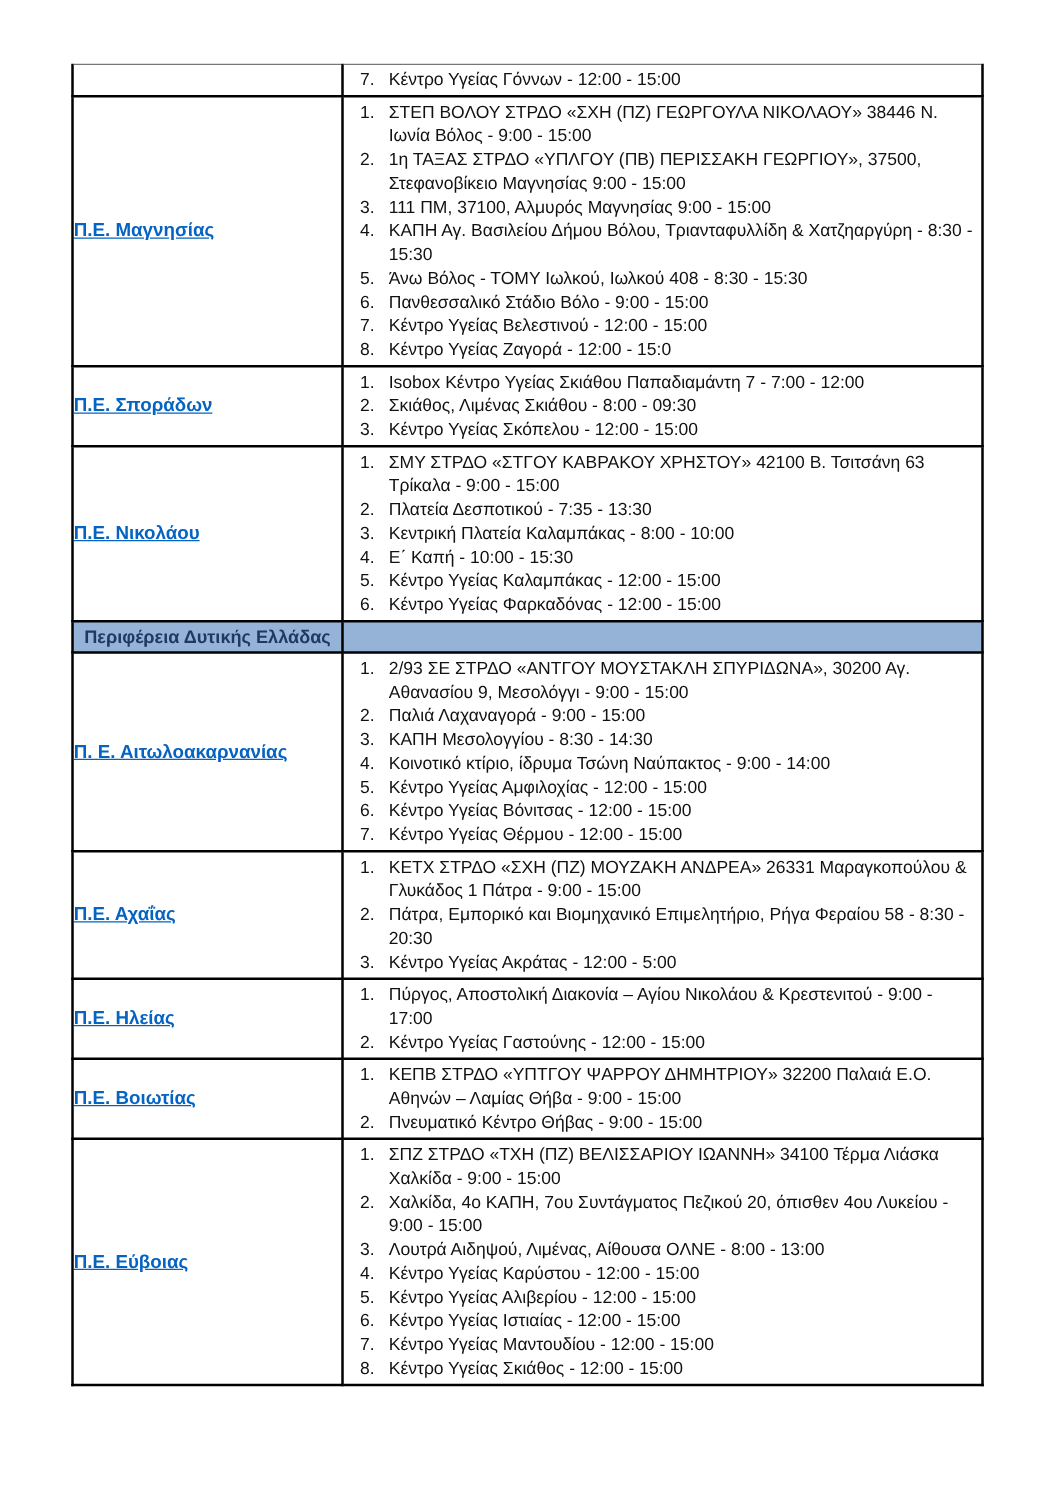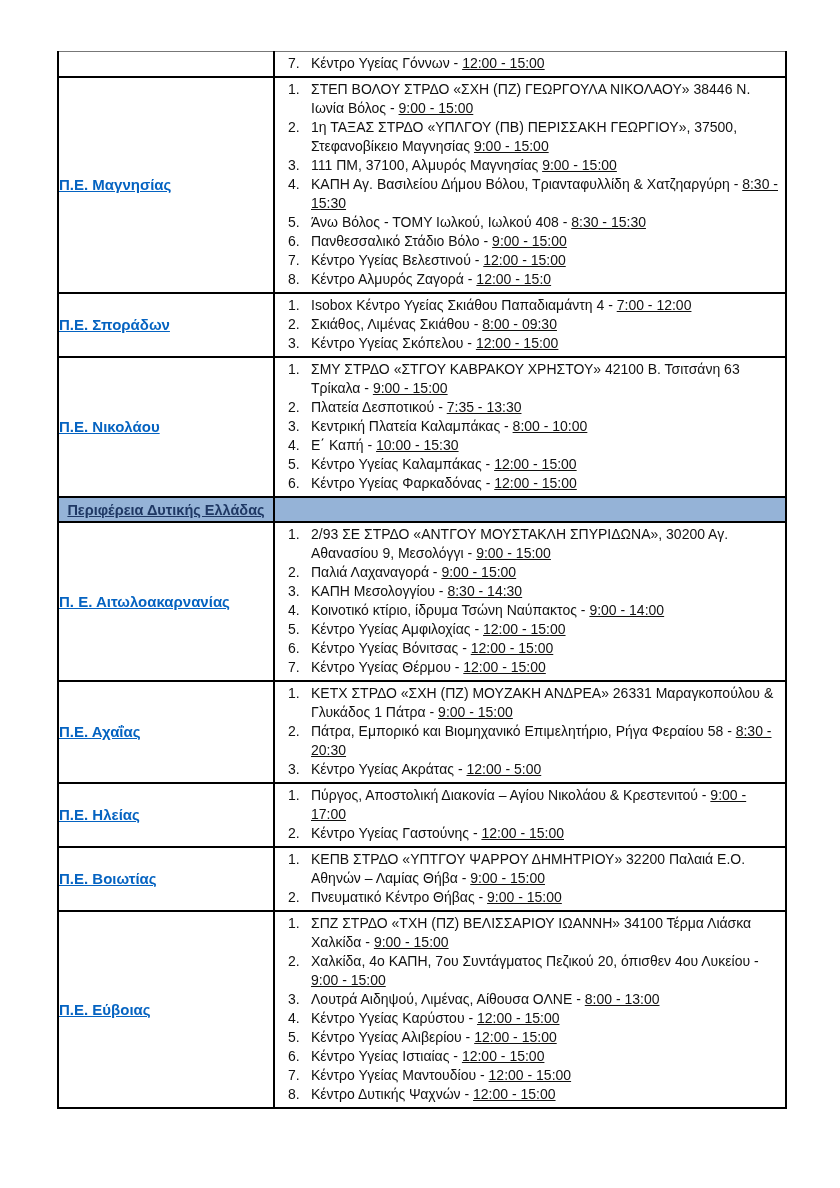--- a/index.html
+++ b/index.html
@@ -61,7 +61,6 @@
     left:13px;top:0;
   }
   .item-time{
-    text-decoration:underline;
   }
   
   tr.band td{

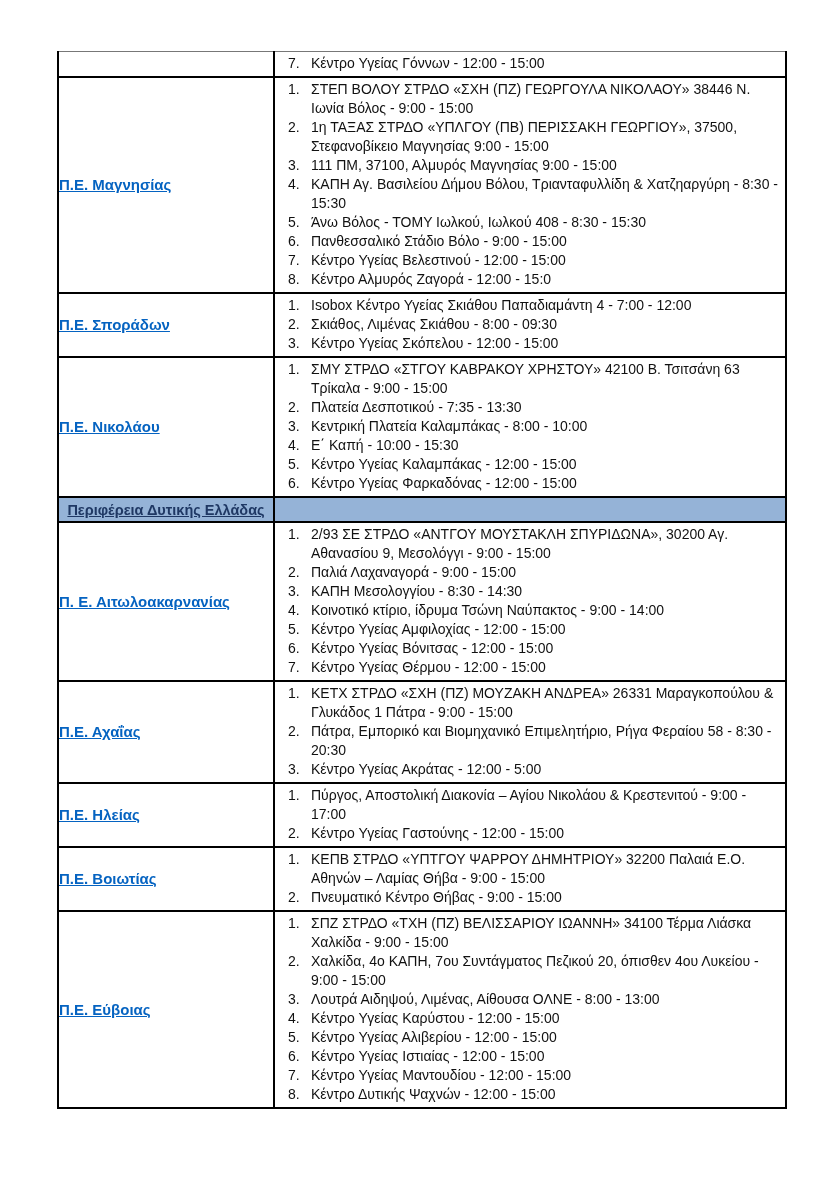--- a/index.html
+++ b/index.html
@@ -107,7 +107,7 @@
             <div class="item"><span class="item-num">5.</span><span class="item-text">Άνω Βόλος - ΤΟΜΥ Ιωλκού, Ιωλκού 408 - </span><span class="item-time">8:30 - 15:30</span></div>
             <div class="item"><span class="item-num">6.</span><span class="item-text">Πανθεσσαλικό Στάδιο Βόλο - </span><span class="item-time">9:00 - 15:00</span></div>
             <div class="item"><span class="item-num">7.</span><span class="item-text">Κέντρο Υγείας Βελεστινού - </span><span class="item-time">12:00 - 15:00</span></div>
-            <div class="item"><span class="item-num">8.</span><span class="item-text">Κέντρο Αλμυρός Ζαγορά - </span><span class="item-time">12:00 - 15:0</span></div>
+            <div class="item"><span class="item-num">8.</span><span class="item-text">Κέντρο Υγείας Ζαγορά - </span><span class="item-time">12:00 - 15:0</span></div>
           </td>
         </tr>
         <tr class="region-tr">

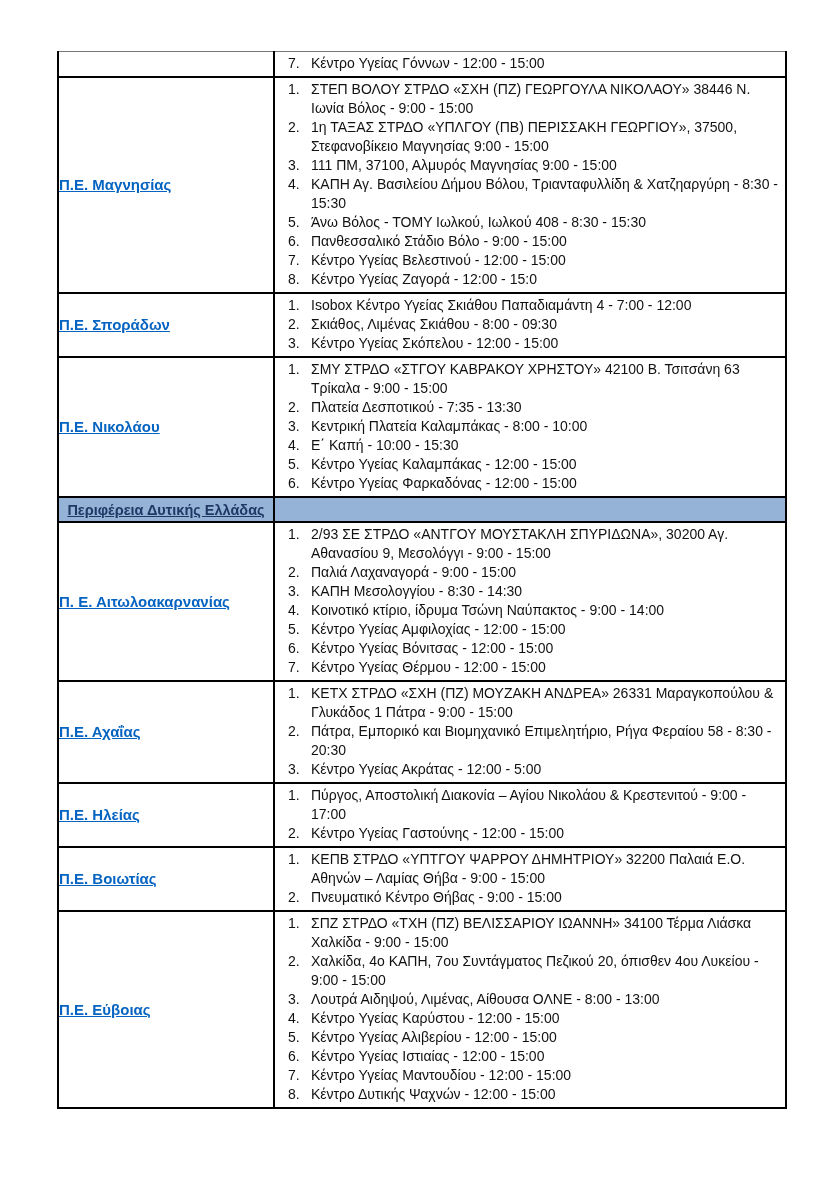--- a/index.html
+++ b/index.html
@@ -113,7 +113,7 @@
         <tr class="region-tr">
           <td class="region-cell"><span class="region-link">Π.Ε. Σποράδων</span></td>
           <td class="items-cell">
-            <div class="item"><span class="item-num">1.</span><span class="item-text">Isobox Κέντρο Υγείας Σκιάθου Παπαδιαμάντη 4 - </span><span class="item-time">7:00 - 12:00</span></div>
+            <div class="item"><span class="item-num">1.</span><span class="item-text">Isobox Κέντρο Υγείας Σκιάθου Παπαδιαμάντη 7 - </span><span class="item-time">7:00 - 12:00</span></div>
             <div class="item"><span class="item-num">2.</span><span class="item-text">Σκιάθος, Λιμένας Σκιάθου - </span><span class="item-time">8:00 - 09:30</span></div>
             <div class="item"><span class="item-num">3.</span><span class="item-text">Κέντρο Υγείας Σκόπελου - </span><span class="item-time">12:00 - 15:00</span></div>
           </td>

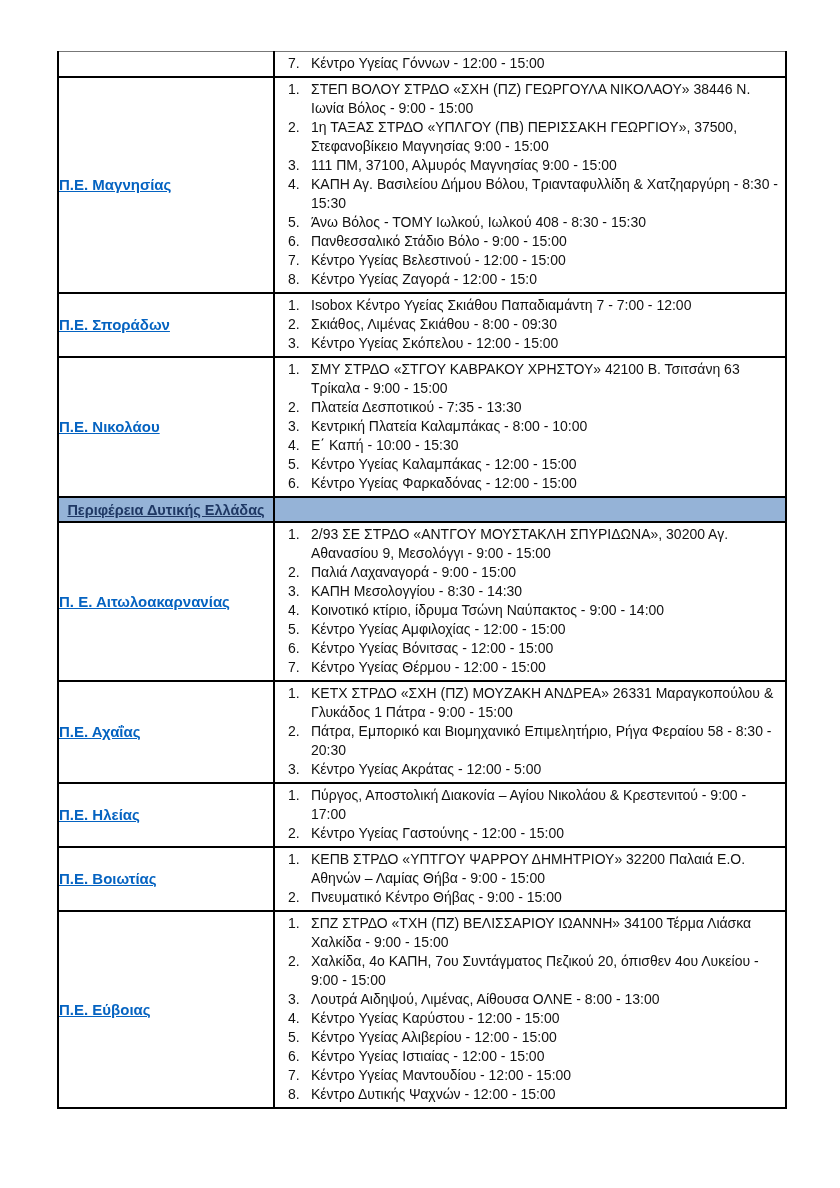--- a/index.html
+++ b/index.html
@@ -76,7 +76,6 @@
     color:var(--band-text);
     font-weight:700;
     font-size:14.5px;
-    text-decoration:underline;
     white-space:nowrap;
     cursor:pointer;
   }

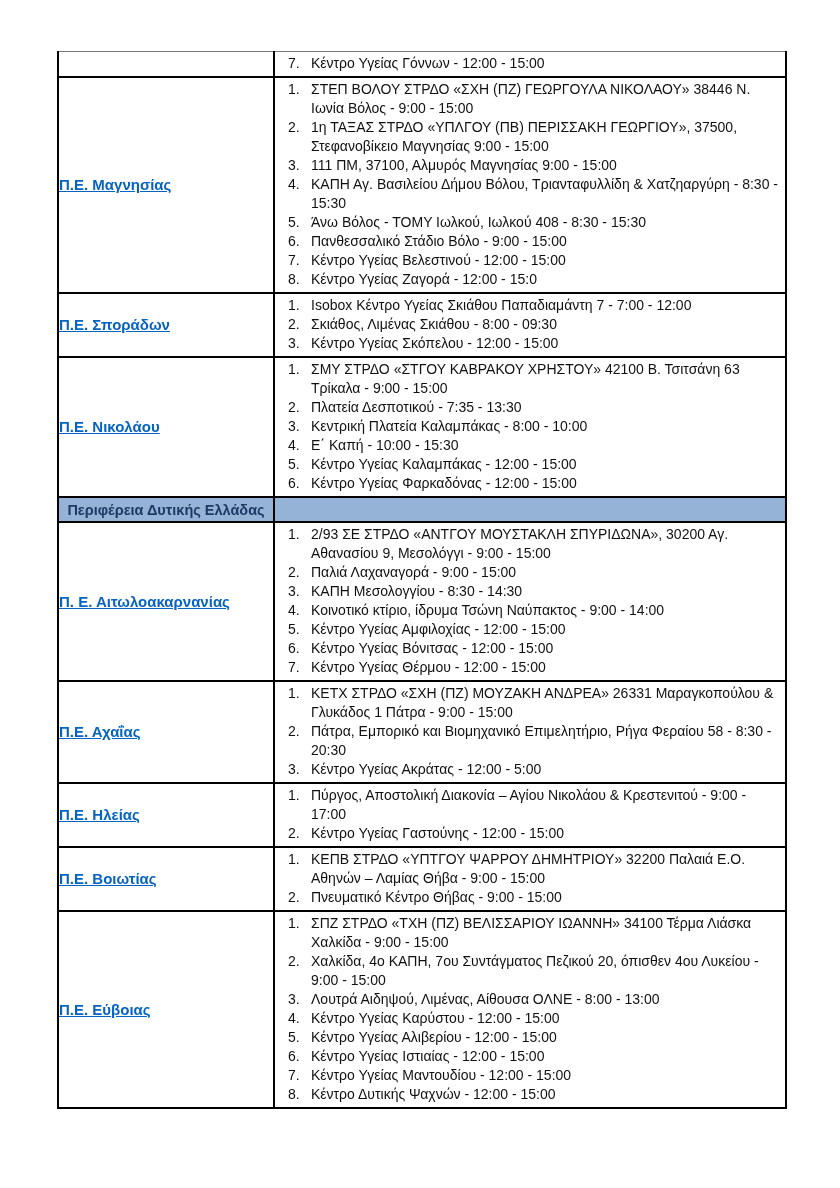--- a/index.html
+++ b/index.html
@@ -176,7 +176,7 @@
             <div class="item"><span class="item-num">5.</span><span class="item-text">Κέντρο Υγείας Αλιβερίου - </span><span class="item-time">12:00 - 15:00</span></div>
             <div class="item"><span class="item-num">6.</span><span class="item-text">Κέντρο Υγείας Ιστιαίας - </span><span class="item-time">12:00 - 15:00</span></div>
             <div class="item"><span class="item-num">7.</span><span class="item-text">Κέντρο Υγείας Μαντουδίου - </span><span class="item-time">12:00 - 15:00</span></div>
-            <div class="item"><span class="item-num">8.</span><span class="item-text">Κέντρο Δυτικής Ψαχνών - </span><span class="item-time">12:00 - 15:00</span></div>
+            <div class="item"><span class="item-num">8.</span><span class="item-text">Κέντρο Υγείας Σκιάθος - </span><span class="item-time">12:00 - 15:00</span></div>
           </td>
         </tr>
       </tbody>

